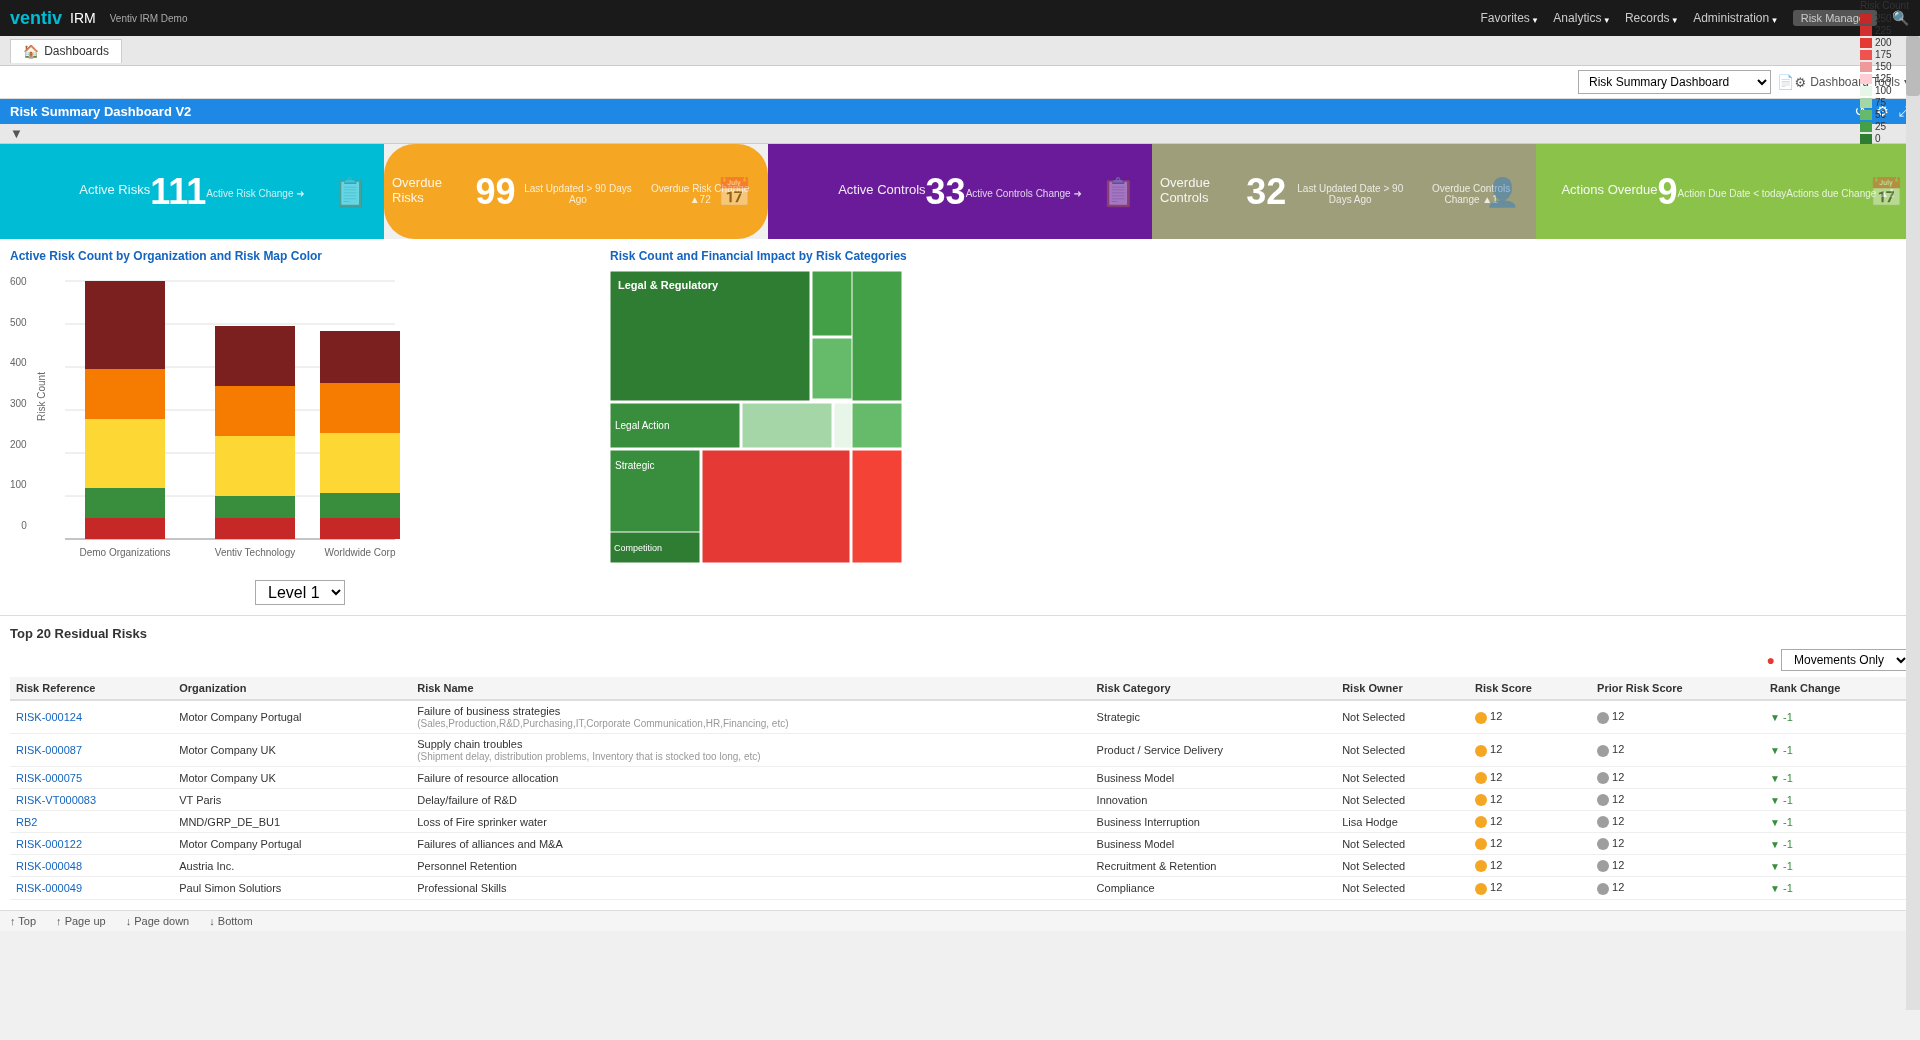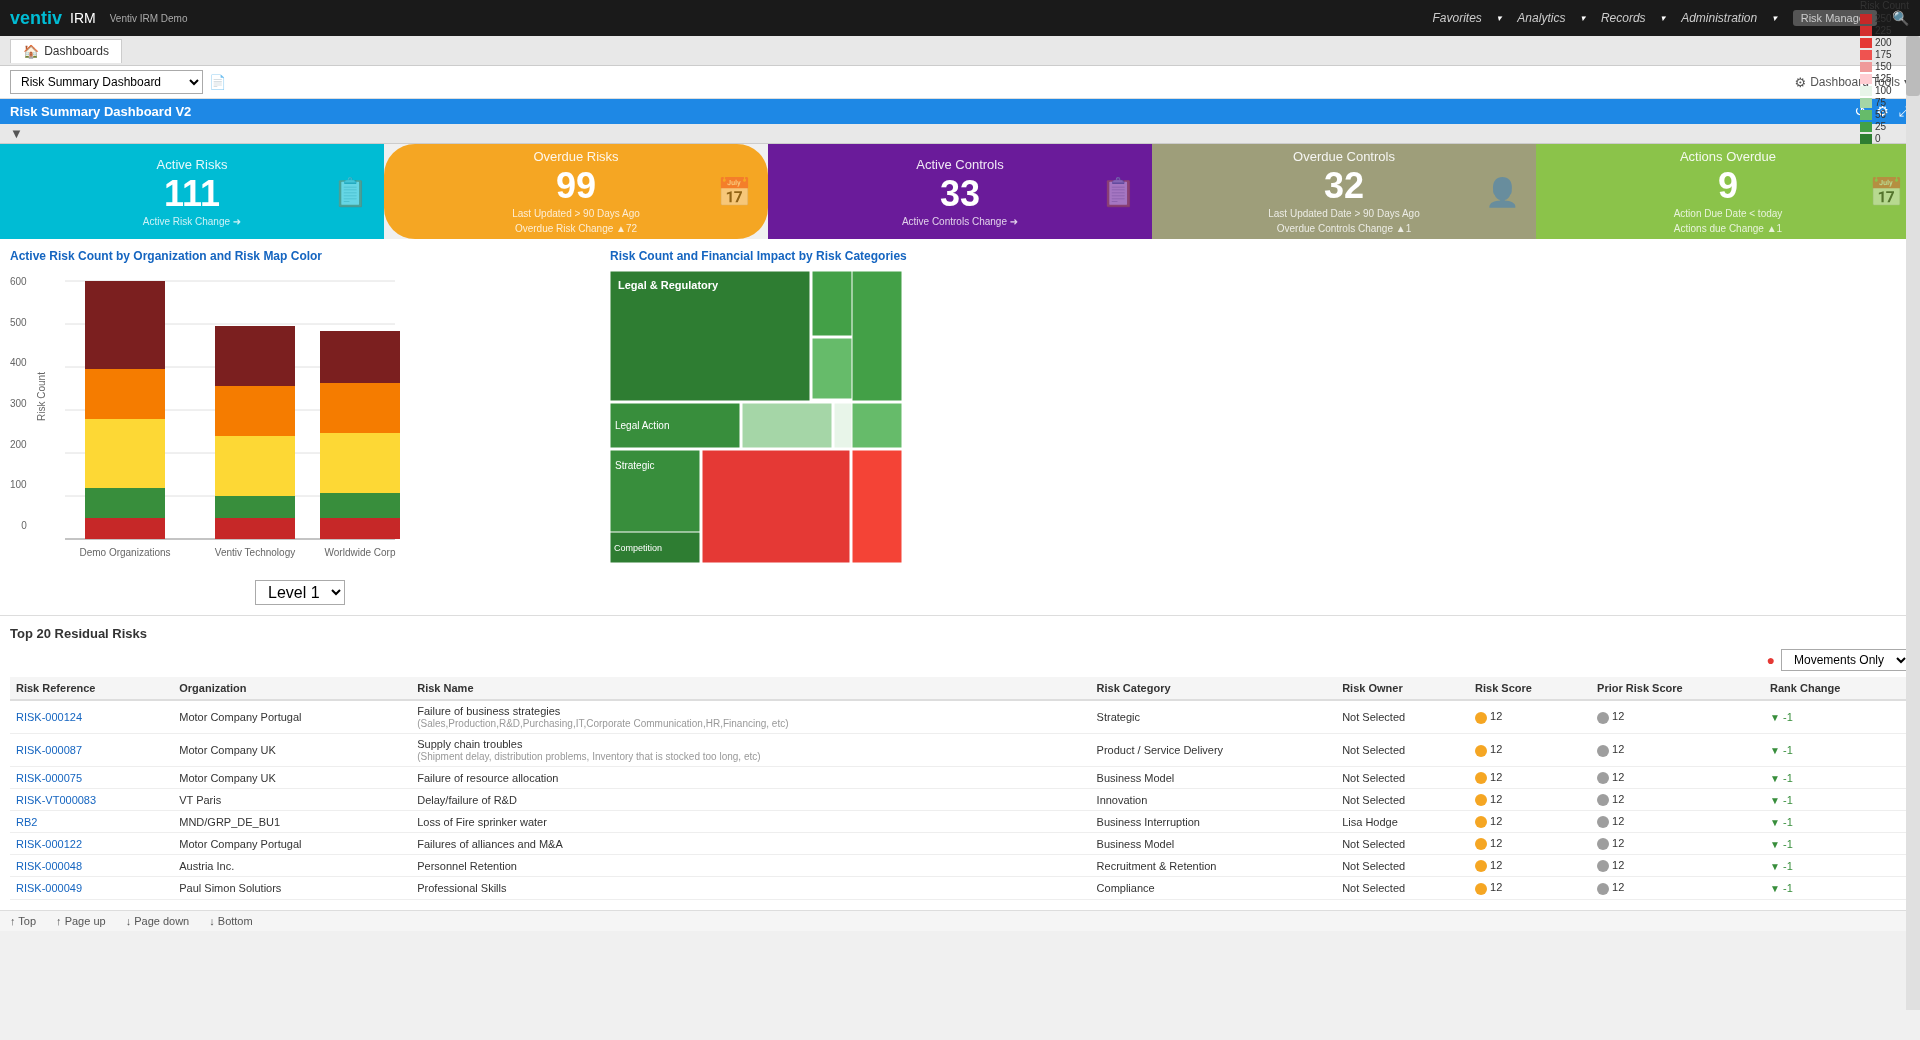--- a/index.html
+++ b/index.html
@@ -22,7 +22,7 @@
     .logo-demo { color: #aaa; font-size: 10px; margin-left: 8px; }
     .top-nav-right { display: flex; align-items: center; gap: 16px; font-size: 12px; }
     .top-nav-right a { color: #ccc; text-decoration: none; cursor: pointer; }
-    .nav-item { display: flex; align-items: center; gap: 15px; font-style: italic; }
+    .nav-item { display: flex; align-items: flex-end; gap: 3px; }
     .nav-arrow { font-size: 9px; }
     .risk-manager-btn {
       background: #555;

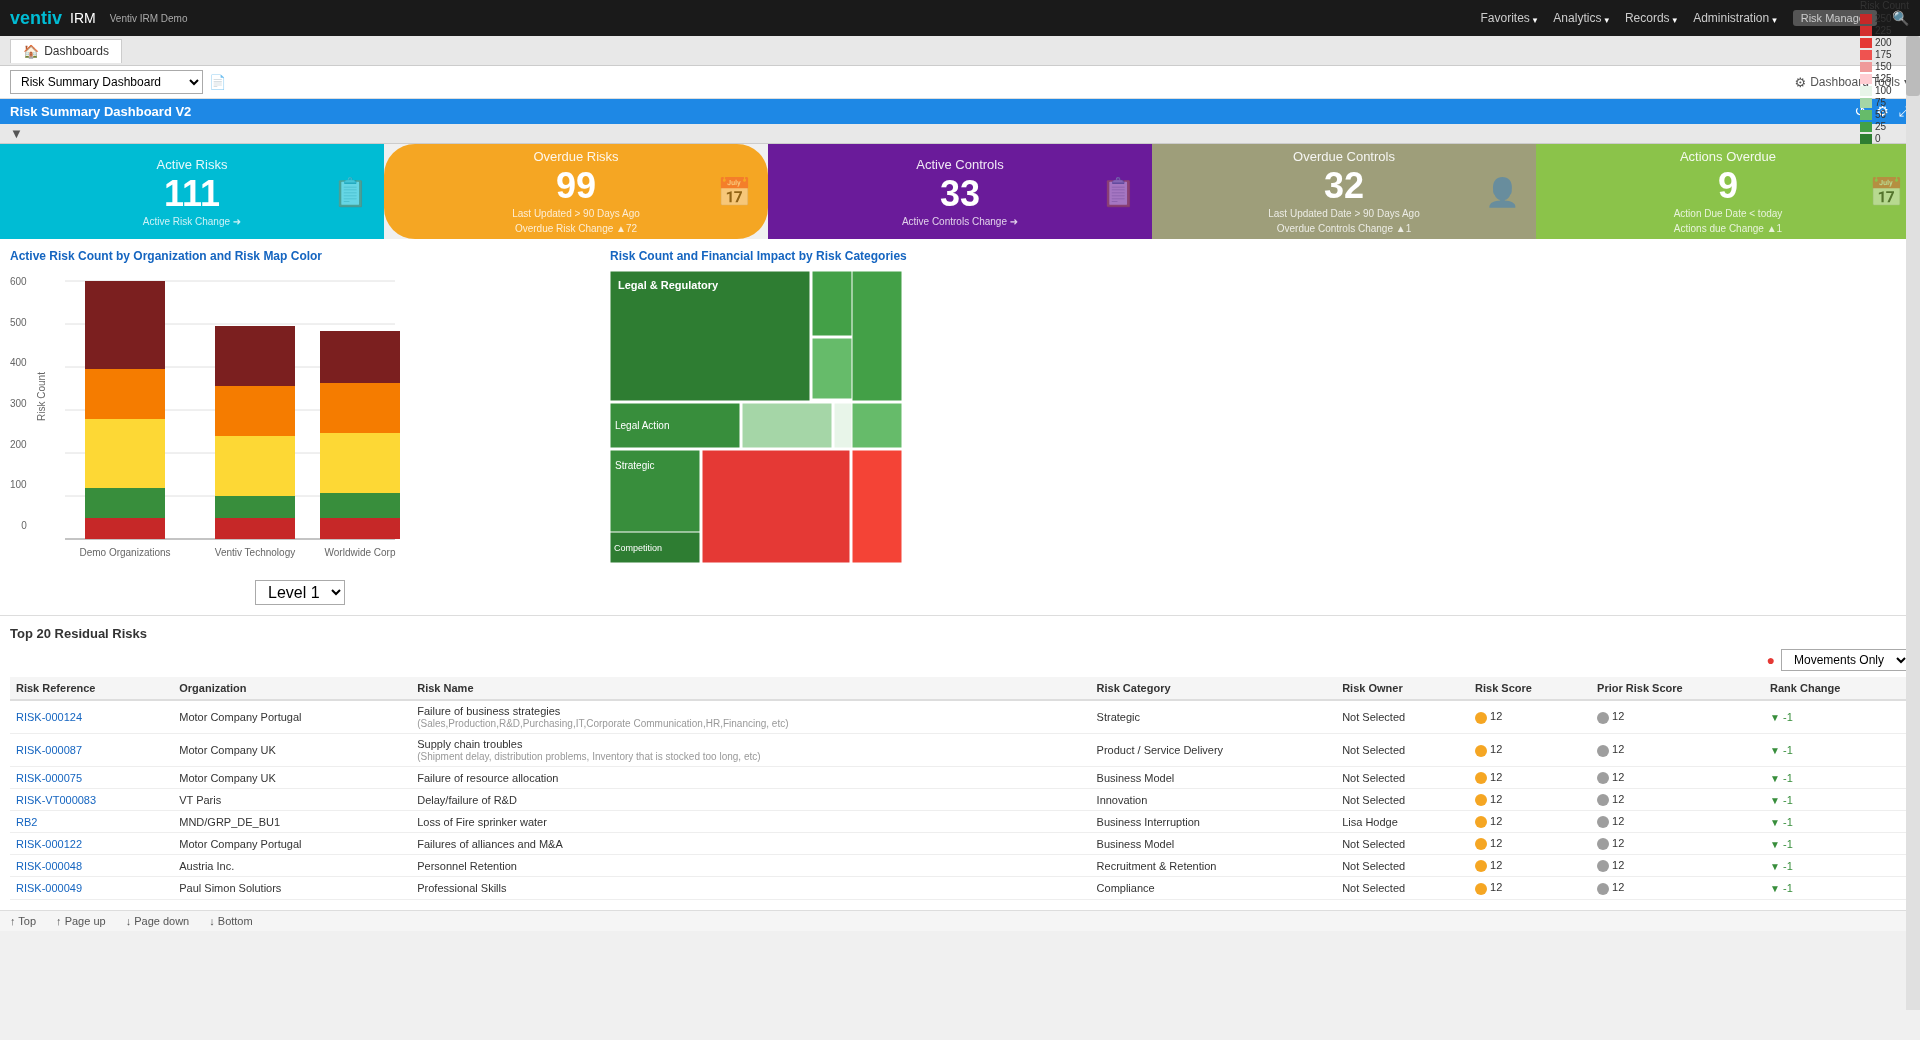--- a/index.html
+++ b/index.html
@@ -61,7 +61,7 @@
       padding: 4px 10px;
       display: flex;
       align-items: center;
-      justify-content: space-between;
+      justify-content: flex-end;
     }
     .dashboard-select-wrap { display: flex; align-items: center; gap: 6px; }
     .dashboard-select {

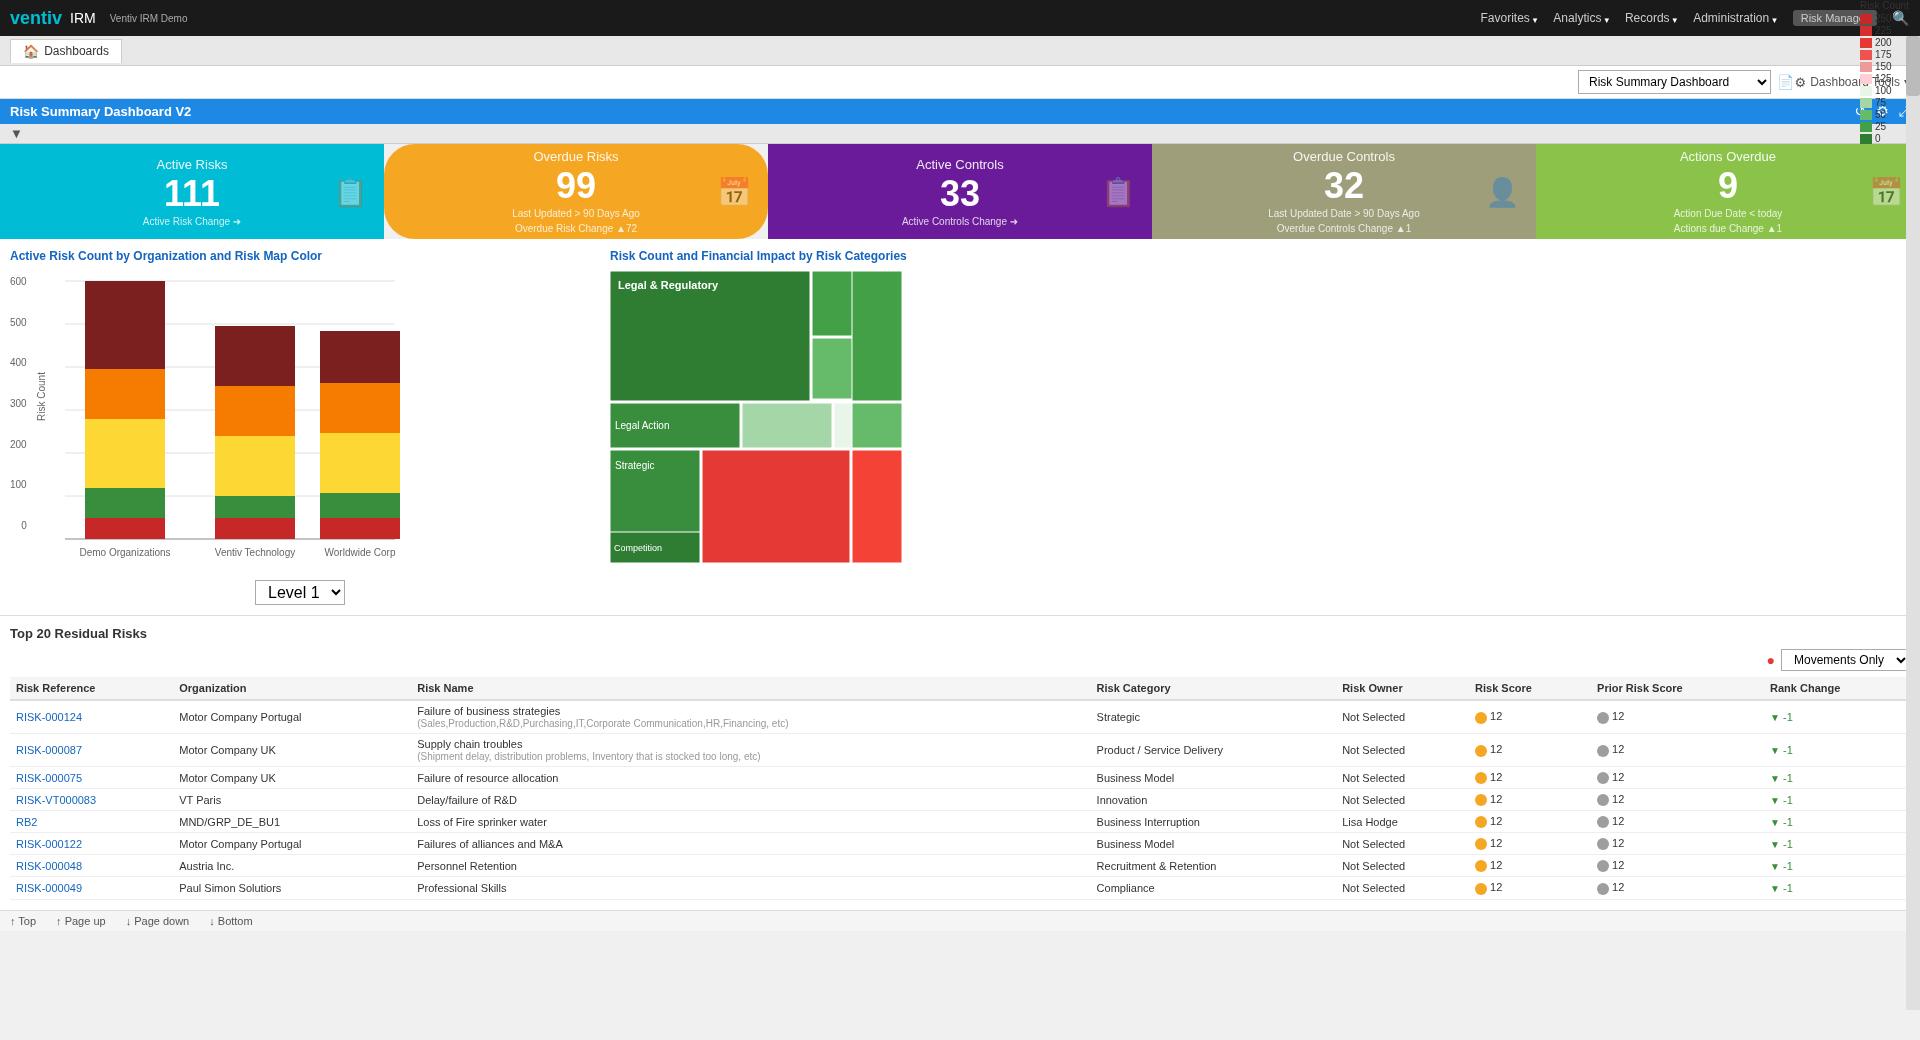--- a/index.html
+++ b/index.html
@@ -100,7 +100,7 @@
     .kpi-card {
       flex: 1;
       display: flex;
-      flex-direction: column;
+      flex-direction: row;
       align-items: center;
       justify-content: center;
       padding: 8px;

